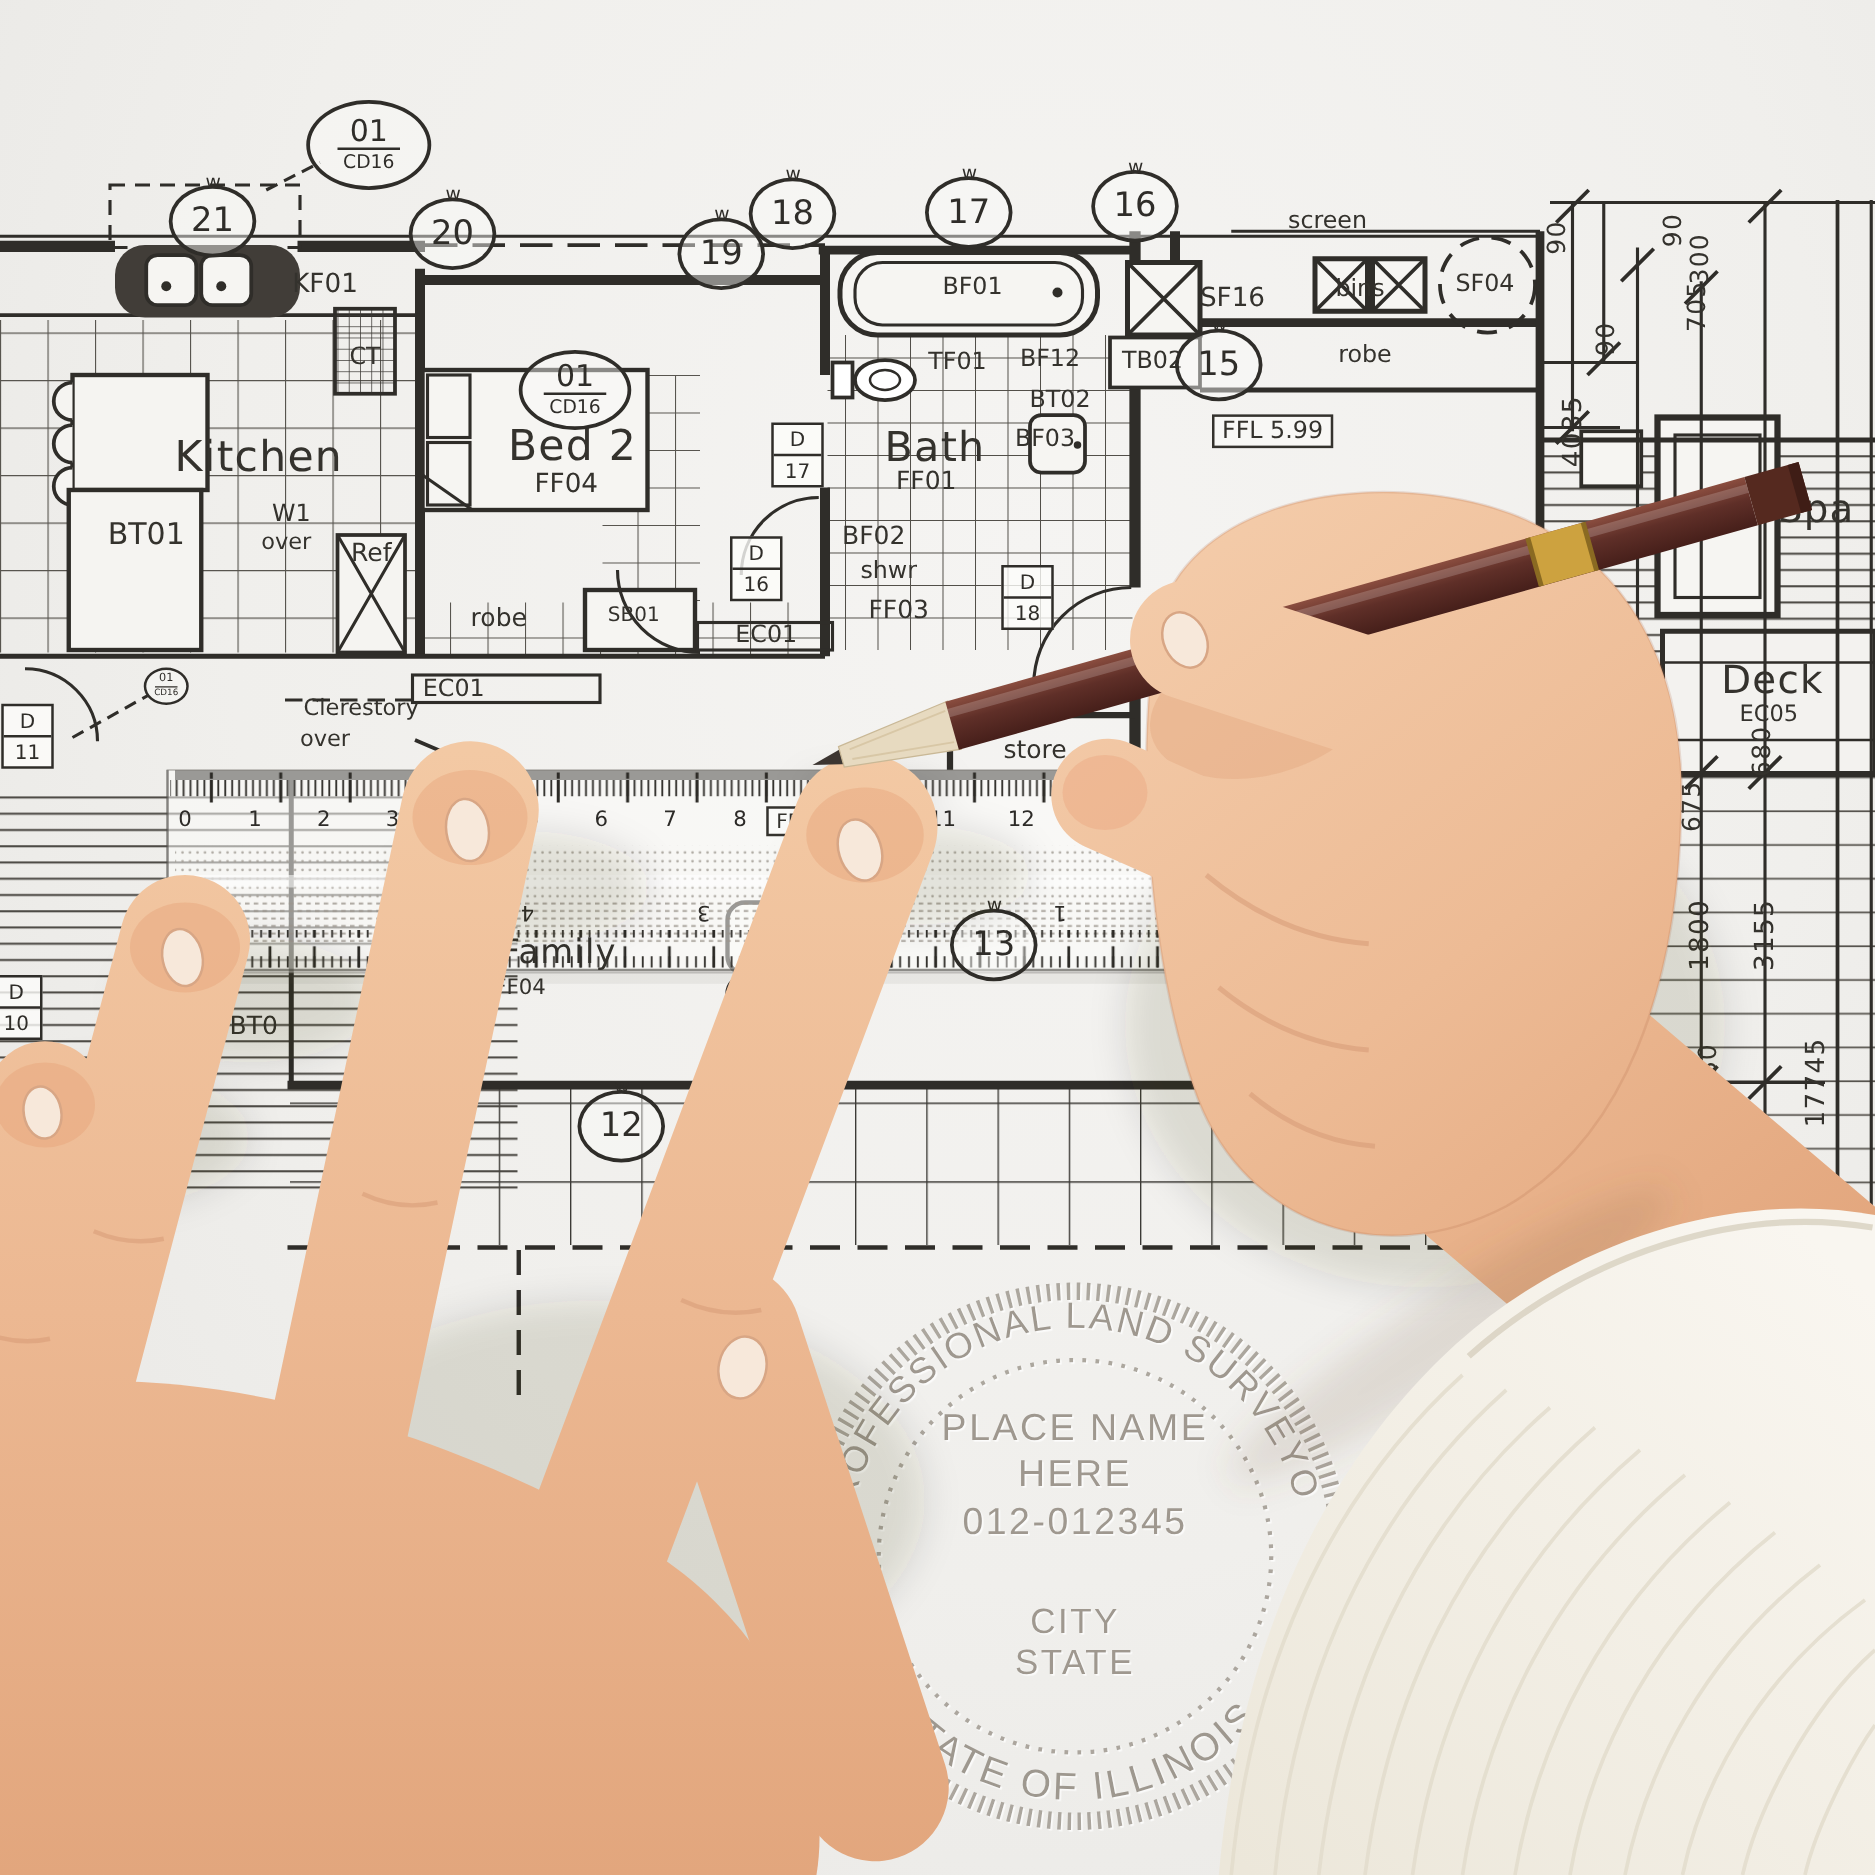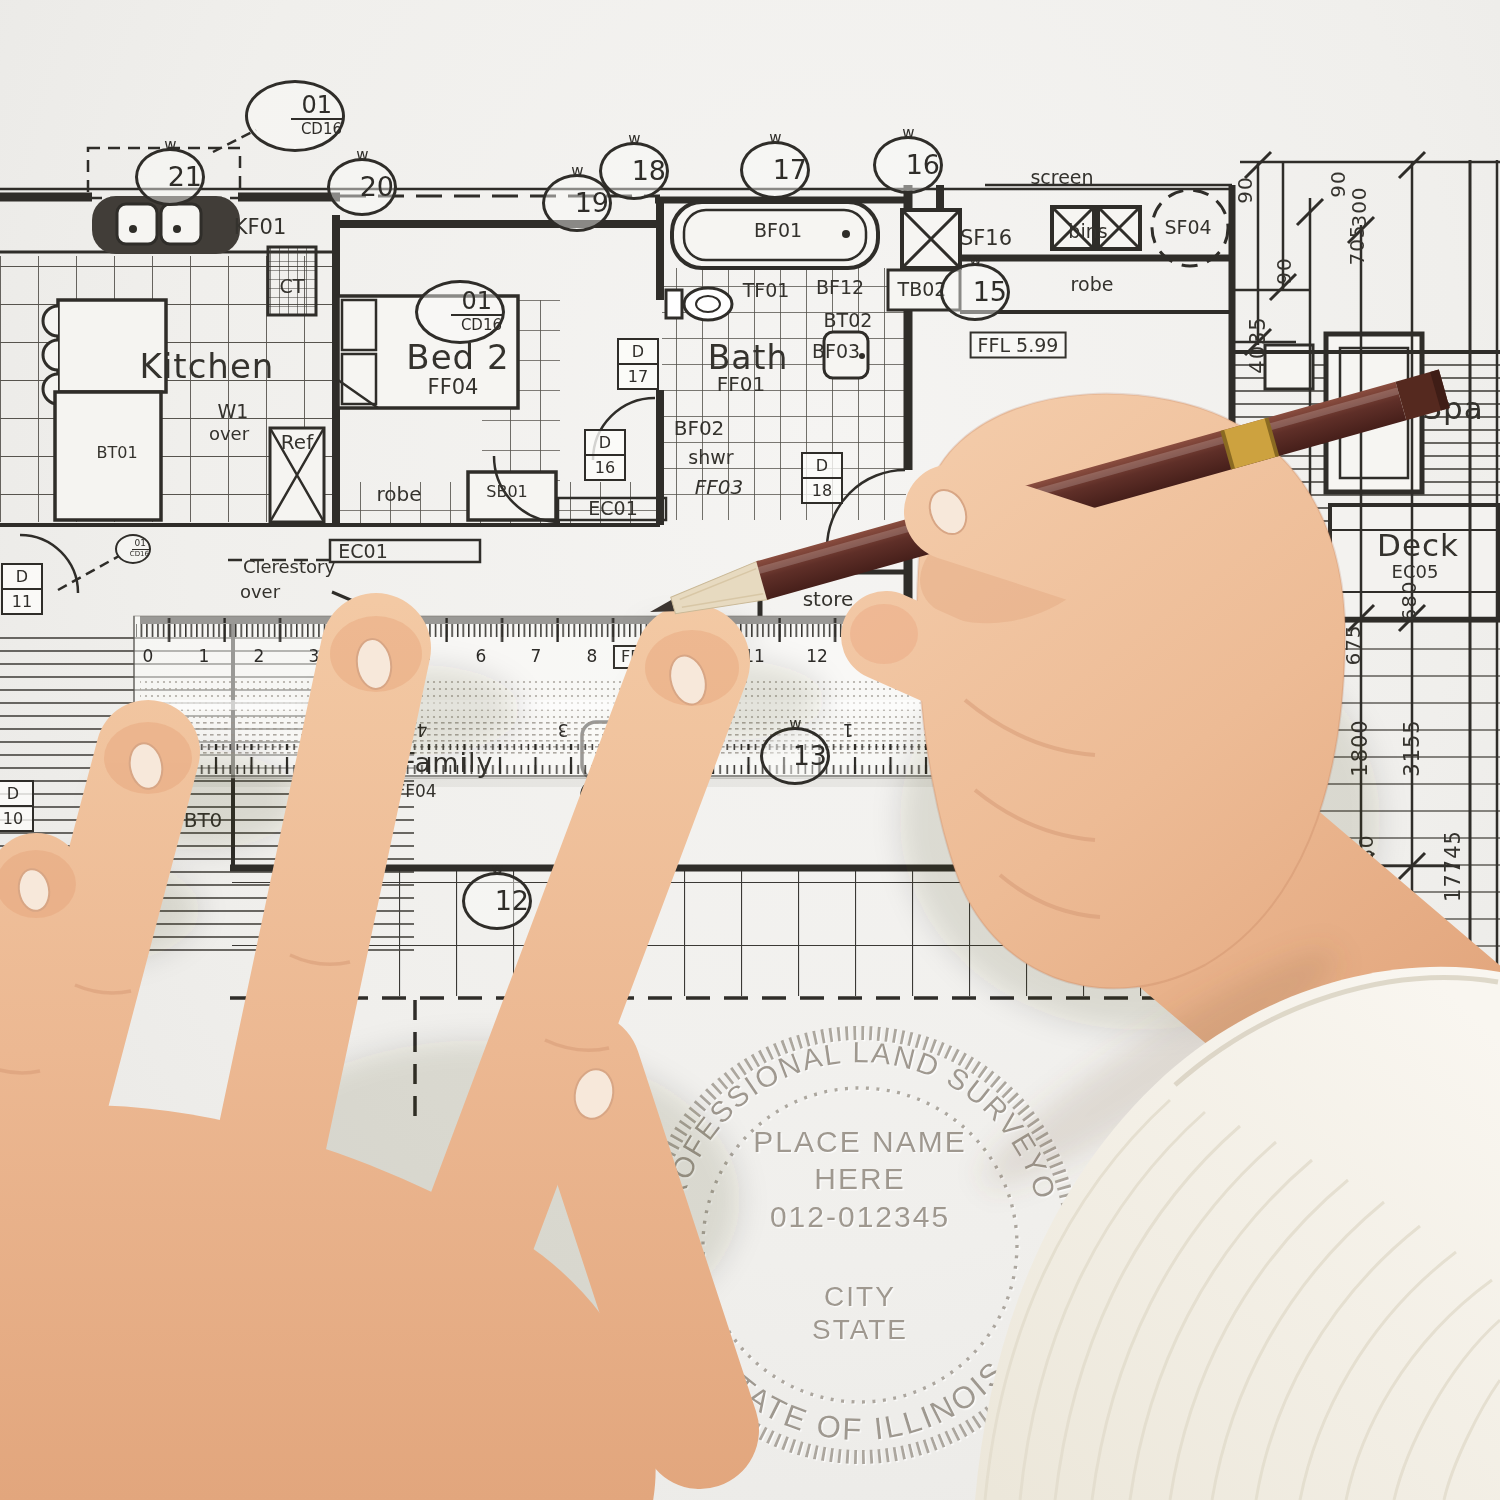--- a/index.html
+++ b/index.html
@@ -14,7 +14,7 @@
   .dim{letter-spacing:1px}
   .rnum{color:#2d2b28}
   .callout{position:absolute;transform:translate(-50%,-50%);border:3px solid #2f2d29;border-radius:50%;
-    background:rgba(251,251,249,.45);display:flex;flex-direction:column;align-items:flex-end;justify-content:center;color:#2f2d29}
+    background:rgba(251,251,249,.45);display:flex;flex-direction:column;align-items:center;justify-content:center;color:#2f2d29}
   .callout .cnum{font-size:27px;line-height:1.05}
   .callout.twoline .cnum{font-size:24px;border-bottom:2px solid #2f2d29;padding:0 10px}
   .callout .csub{font-size:15px;line-height:1.25}

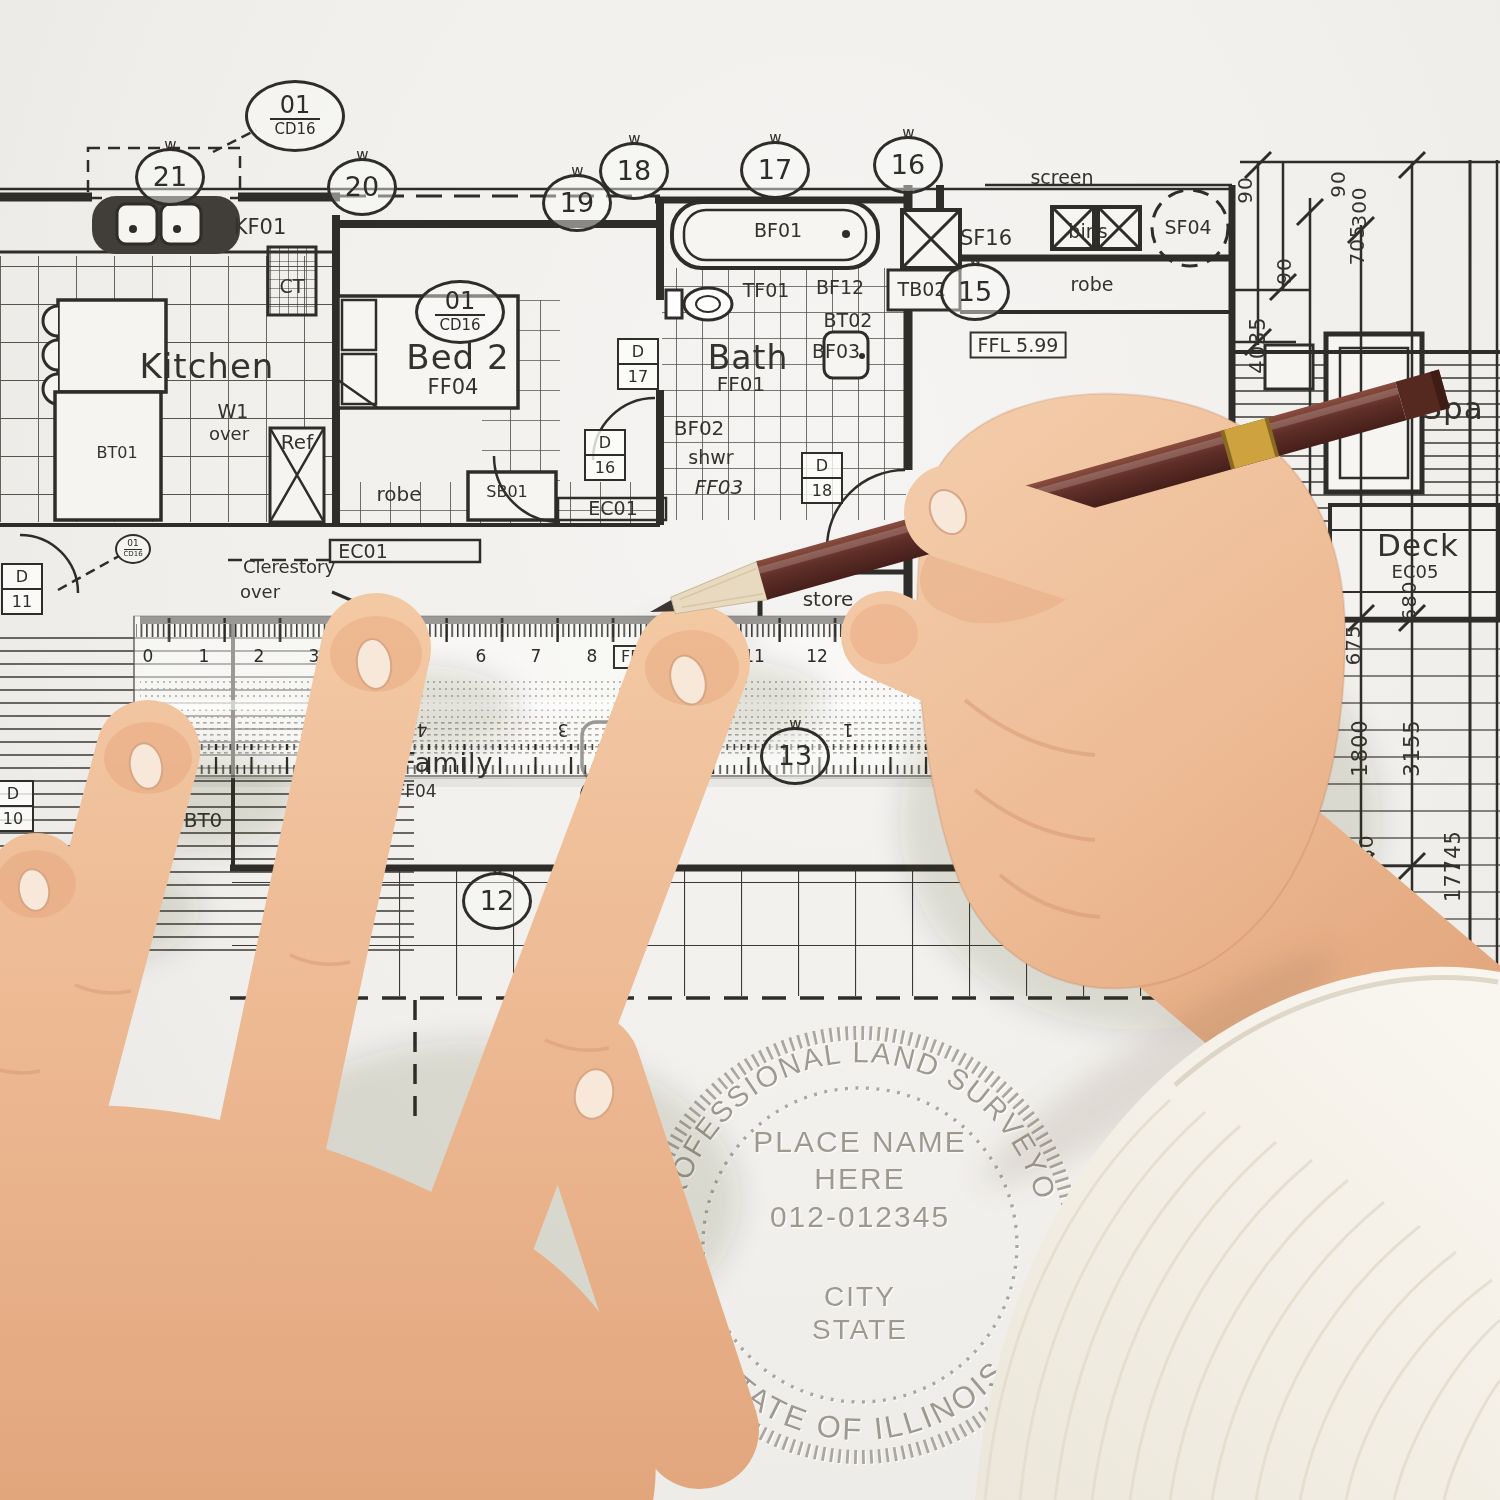--- a/index.html
+++ b/index.html
@@ -234,7 +234,7 @@
       <span class="lbl" style="left: 260px; top: 227px; font-size: 21px; transform: translate(-50%, -50%);">KF01</span>
       <span class="lbl" style="left: 292px; top: 267px; font-size: 19px; transform: translate(-50%, -50%); margin-top: 19px;">CT</span>
       <span class="lbl big" style="left: 207px; top: 366px; font-size: 34px; transform: translate(-50%, -50%);">Kitchen</span>
-      <span class="lbl" style="left: 117px; top: 453px; font-size: 16px; transform: translate(-50%, -50%);">BT01</span>
+      <span class="lbl" style="left: 117px; top: 427px; font-size: 24px; transform: translate(-50%, -50%);">BT01</span>
       <span class="lbl" style="left: 233px; top: 411px; font-size: 19px; transform: translate(-50%, -50%);">W1</span>
       <span class="lbl" style="left: 229px; top: 434px; font-size: 18px; transform: translate(-50%, -50%);">over</span>
       <span class="lbl" style="left: 297px; top: 442px; font-size: 20px; transform: translate(-50%, -50%);">Ref</span>

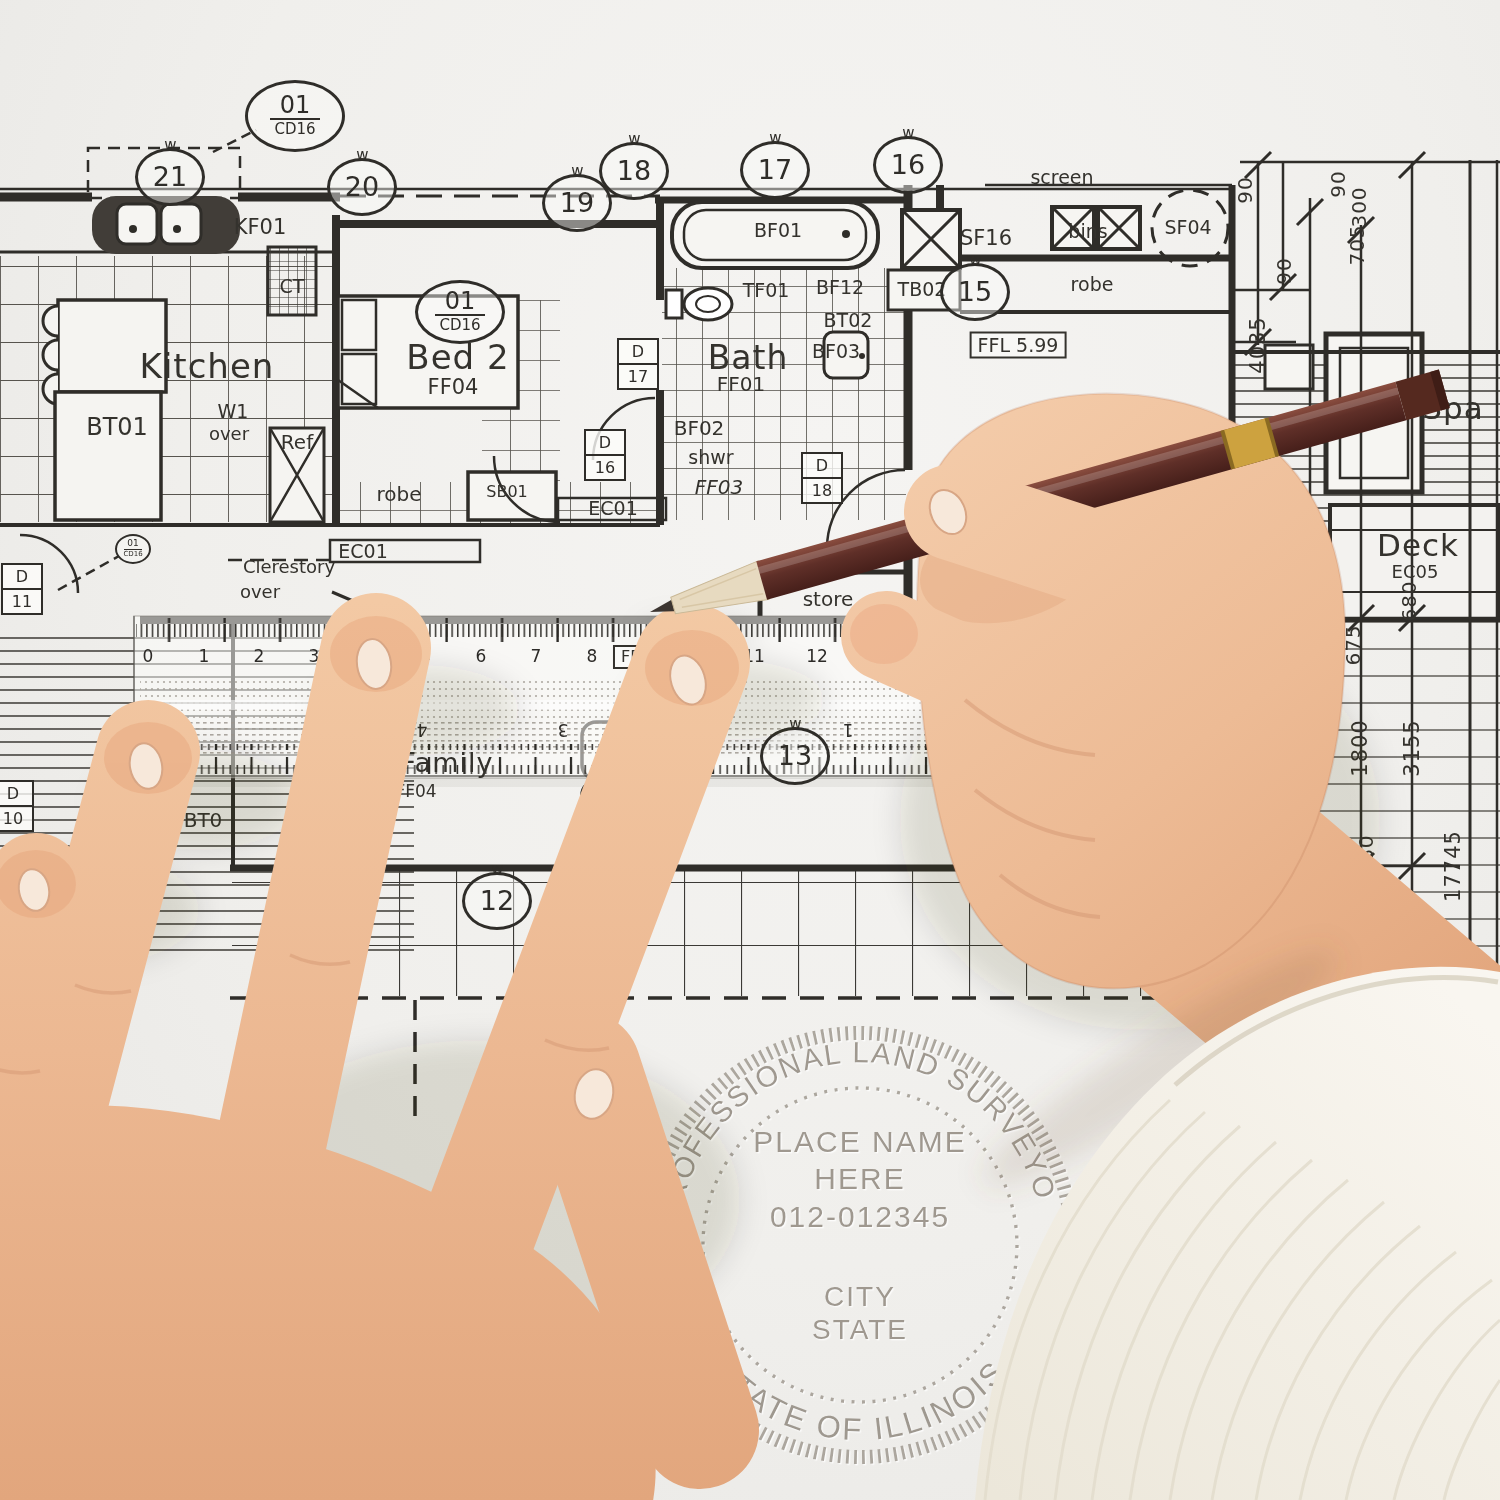--- a/index.html
+++ b/index.html
@@ -255,7 +255,7 @@
       <span class="lbl" style="left: 836px; top: 351px; font-size: 19px; transform: translate(-50%, -50%);">BF03</span>
       <span class="lbl" style="left: 699px; top: 428px; font-size: 20px; transform: translate(-50%, -50%);">BF02</span>
       <span class="lbl" style="left: 711px; top: 457px; font-size: 19px; transform: translate(-50%, -50%);">shwr</span>
-      <span class="lbl" style="left: 719px; top: 487px; font-size: 20px; transform: translate(-50%, -50%); font-style: italic;">FF03</span>
+      <span class="lbl" style="left: 719px; top: 487px; font-size: 20px; transform: translate(-50%, -50%);">FF03</span>
       <span class="lbl" style="left: 958px; top: 238px; font-size: 21px; transform: translate(-50%, -50%); margin-left: 28px;">SF16</span>
       <span class="lbl" style="left: 1062px; top: 177px; font-size: 19px; transform: translate(-50%, -50%);">screen</span>
       <span class="lbl" style="left: 1088px; top: 231px; font-size: 19px; transform: translate(-50%, -50%);">bins</span>

